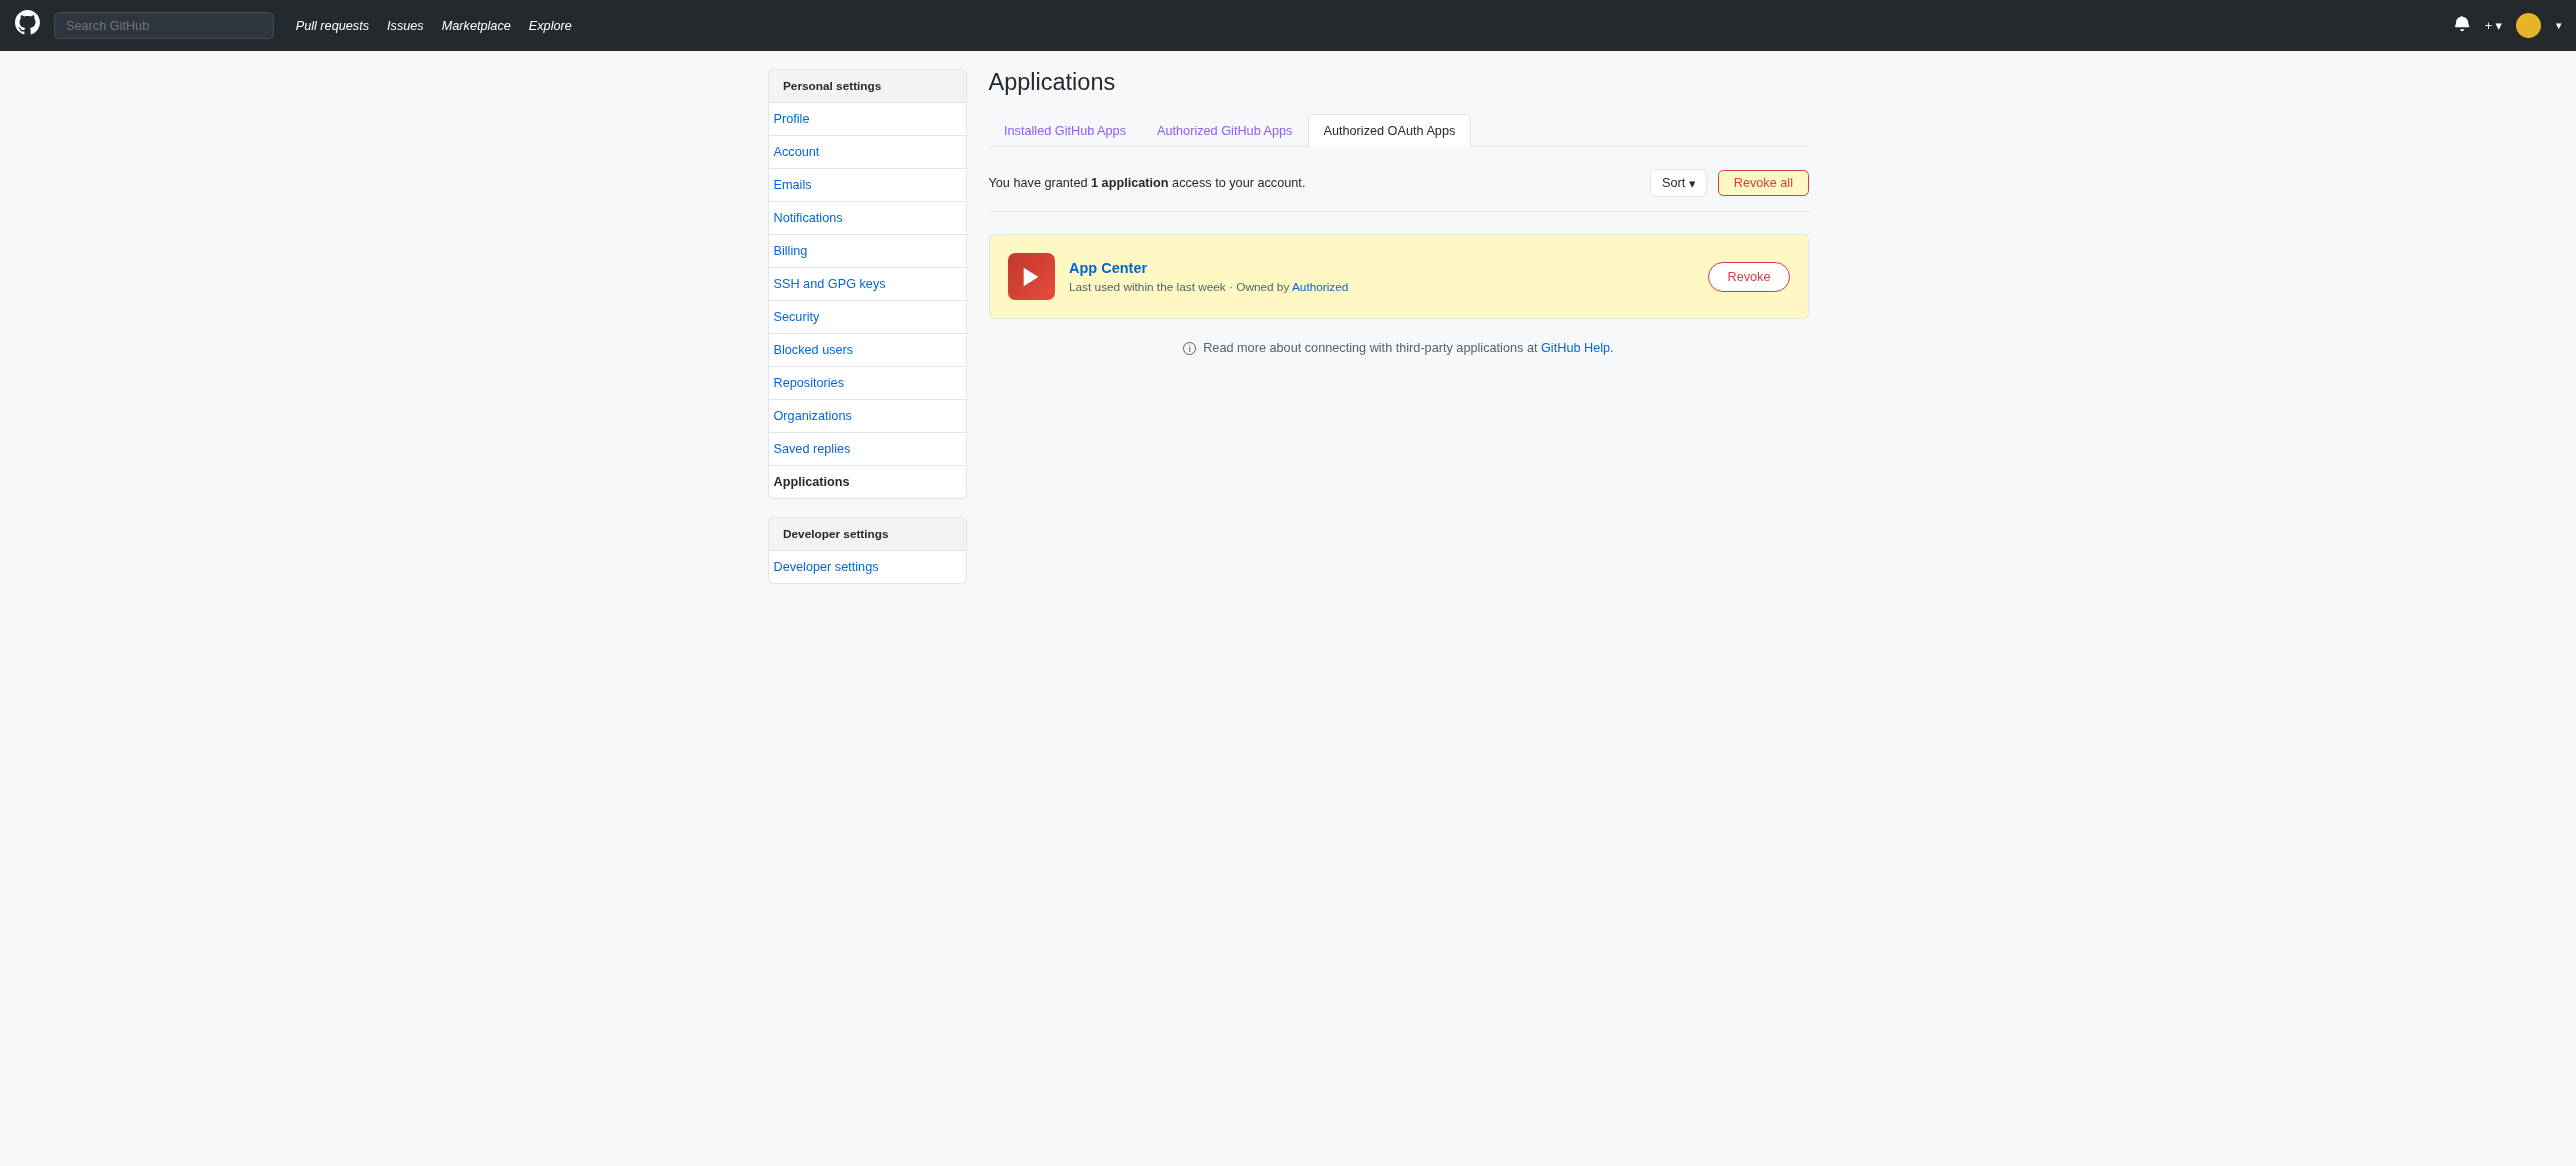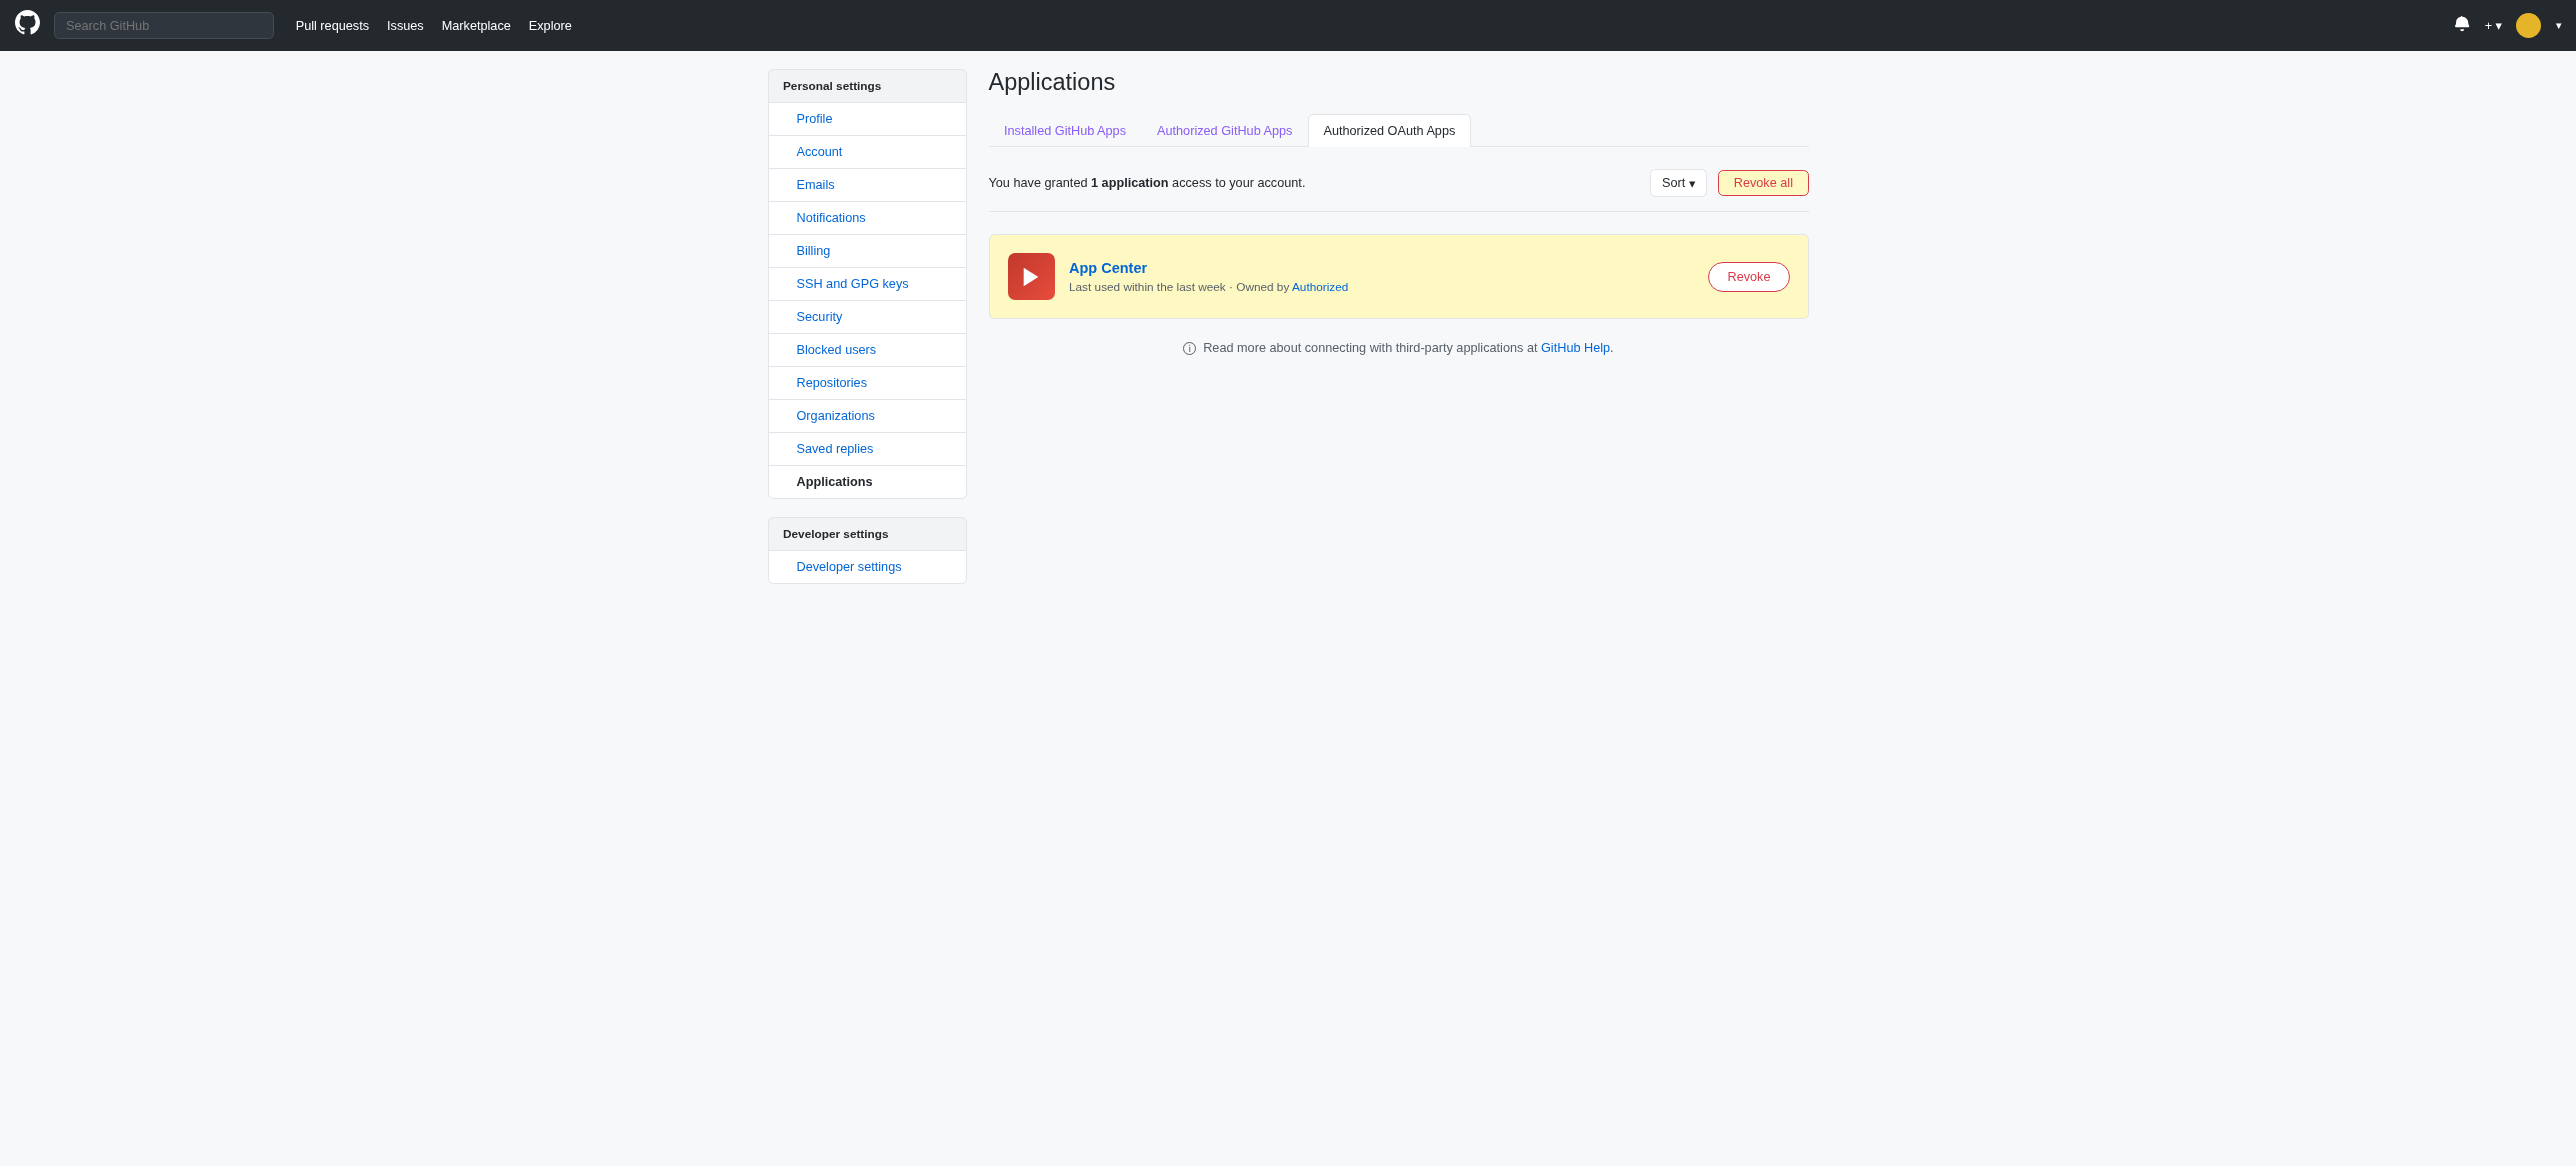--- a/index.html
+++ b/index.html
@@ -27,7 +27,7 @@
       width: 220px;
       font-size: 12.7px;
     }
-    .navbar-links { display: flex; gap: 18px; margin-left: 7.2px; }
+    .navbar-links { display: flex; gap: 18px; margin-left: 7.2px; font-style: italic; }
     .navbar-link { color: white; text-decoration: none; font-size: 12.7px; font-weight: 500; }
     .navbar-right { margin-left: auto; display: flex; align-items: center; gap: 14.5px; }
     .navbar-icon { color: white; font-size: 16.3px; cursor: pointer; }

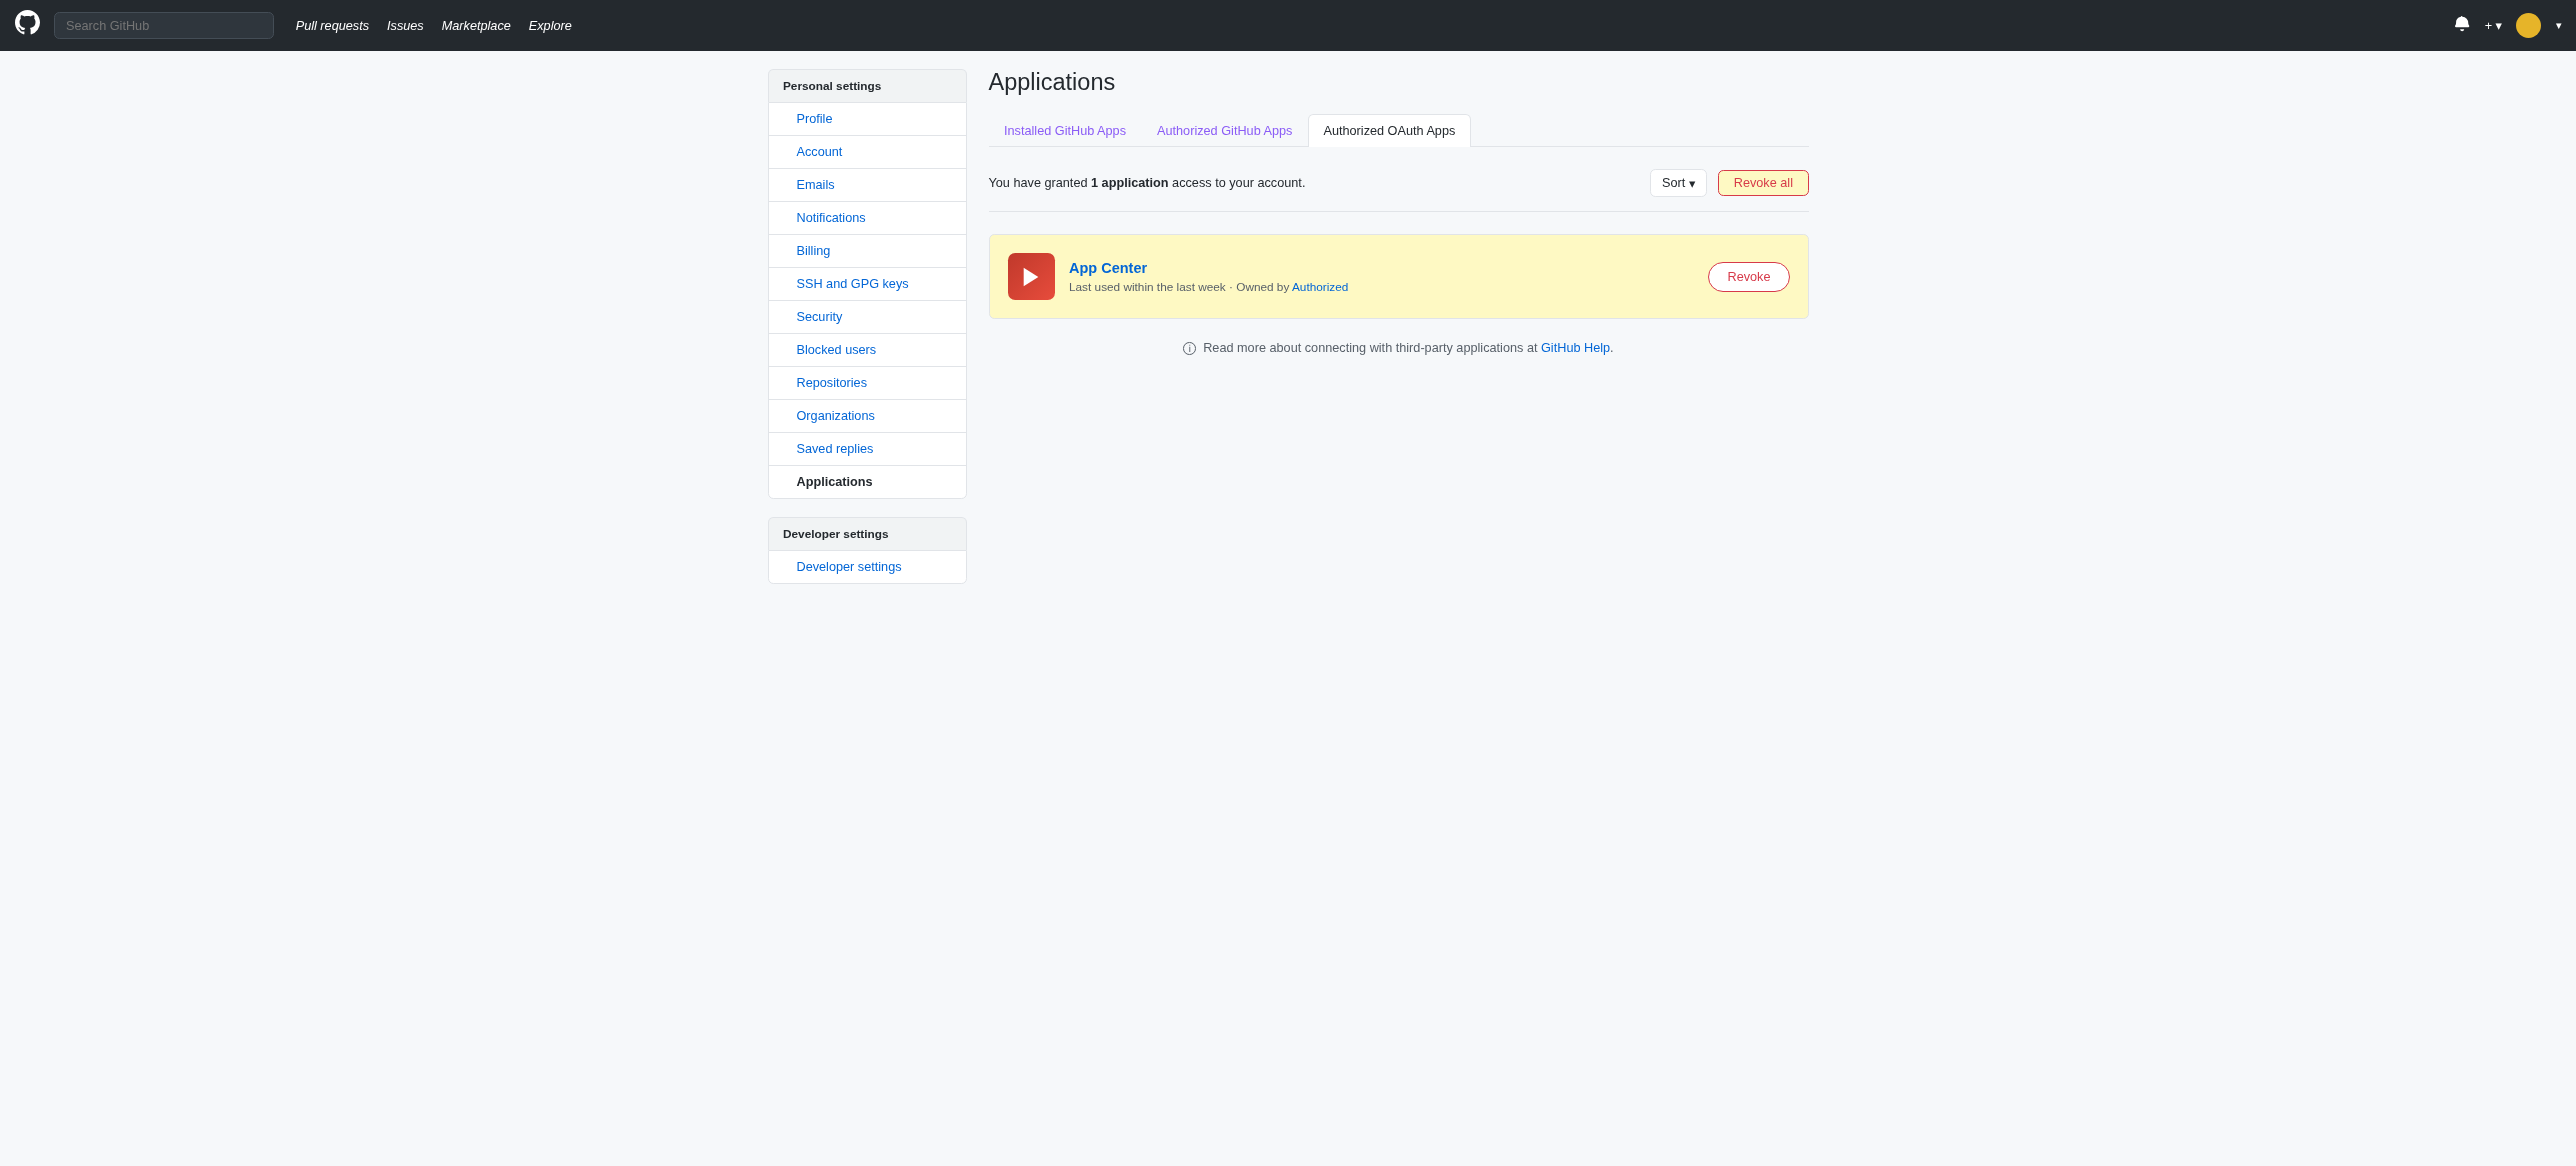--- a/index.html
+++ b/index.html
@@ -60,7 +60,7 @@
     .sidebar-nav { border: 0.9px solid #e1e4e8; border-radius: 0 0 5.4px 5.4px; background: white; }
     .sidebar-item {
       display: block;
-      padding: 9px 28px;
+      padding: 9px 5px;
       color: #0366d6;
       text-decoration: none;
       font-size: 12.7px;

